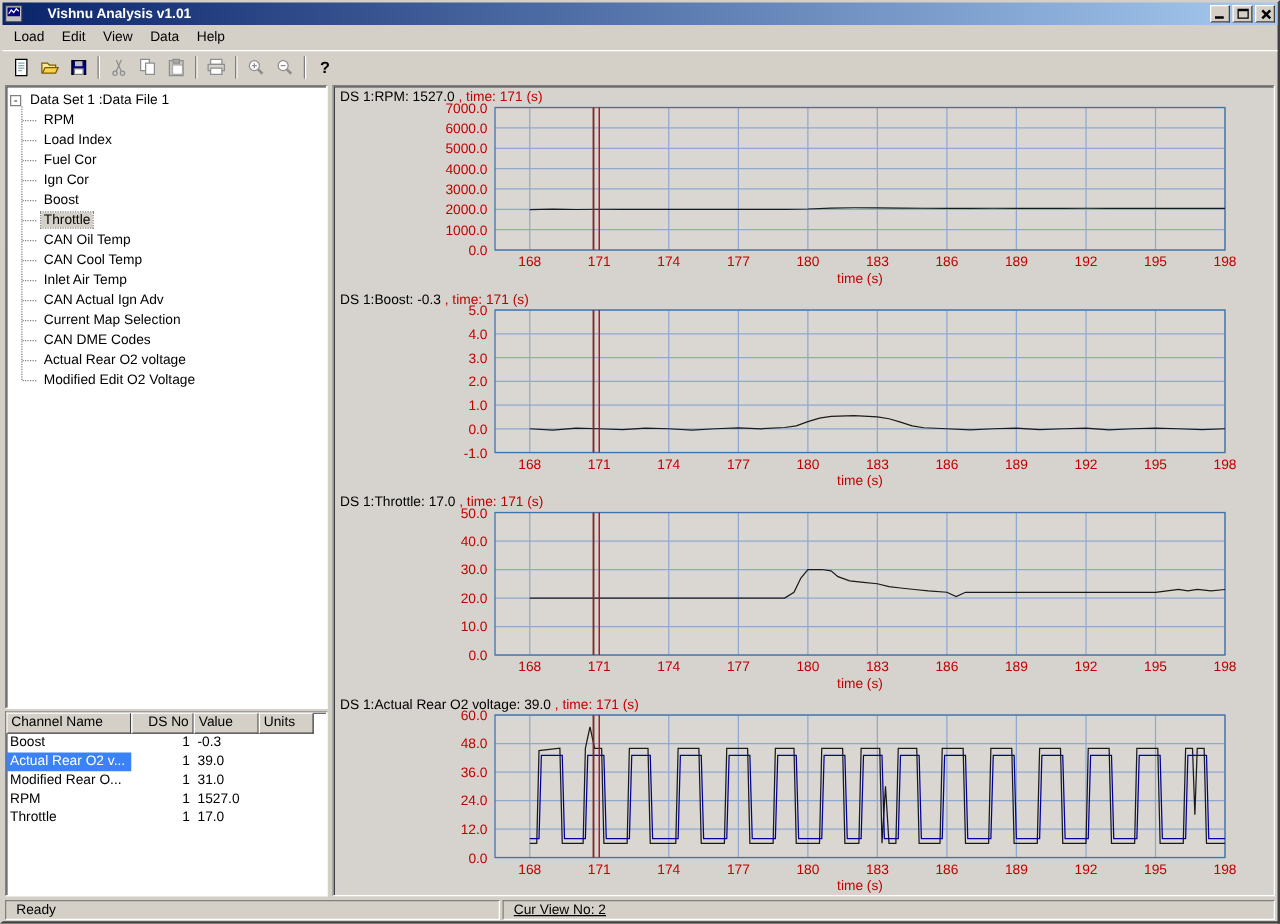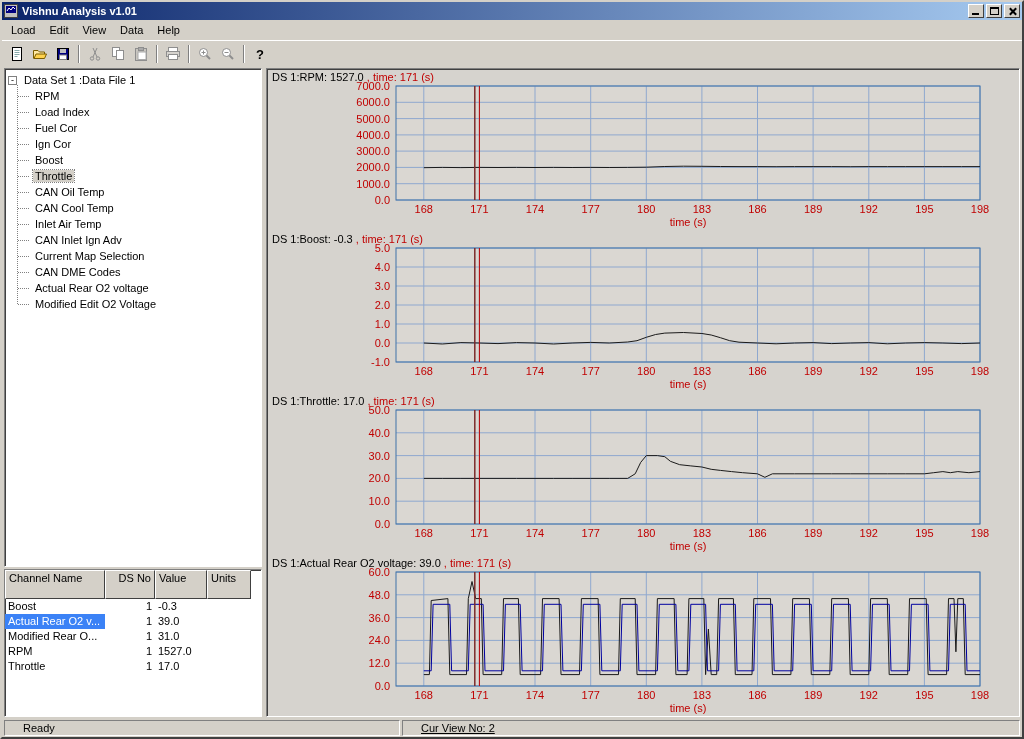--- a/index.html
+++ b/index.html
@@ -9,7 +9,7 @@
           border:2px solid;border-color:#d4d0c8 #404040 #404040 #d4d0c8;}
   
   .titlebar{height:18px;flex:0 0 18px;background:linear-gradient(to right,#0a246a,#a6caf0);
-            display:flex;align-items:center;padding:0 2px;color:#fff;font-weight:bold;font-size:11px;gap:4px;}
+            display:flex;align-items:center;padding:0 2px;color:#fff;font-weight:bold;font-size:11px;gap:20px;}
   .app-icon{width:14px;height:14px;flex:0 0 14px;}
   .title-buttons{margin-left:auto;display:flex;gap:2px;}
   .tbtn{width:16px;height:14px;background:#d4d0c8;border:1px solid;border-color:#fff #404040 #404040 #fff;

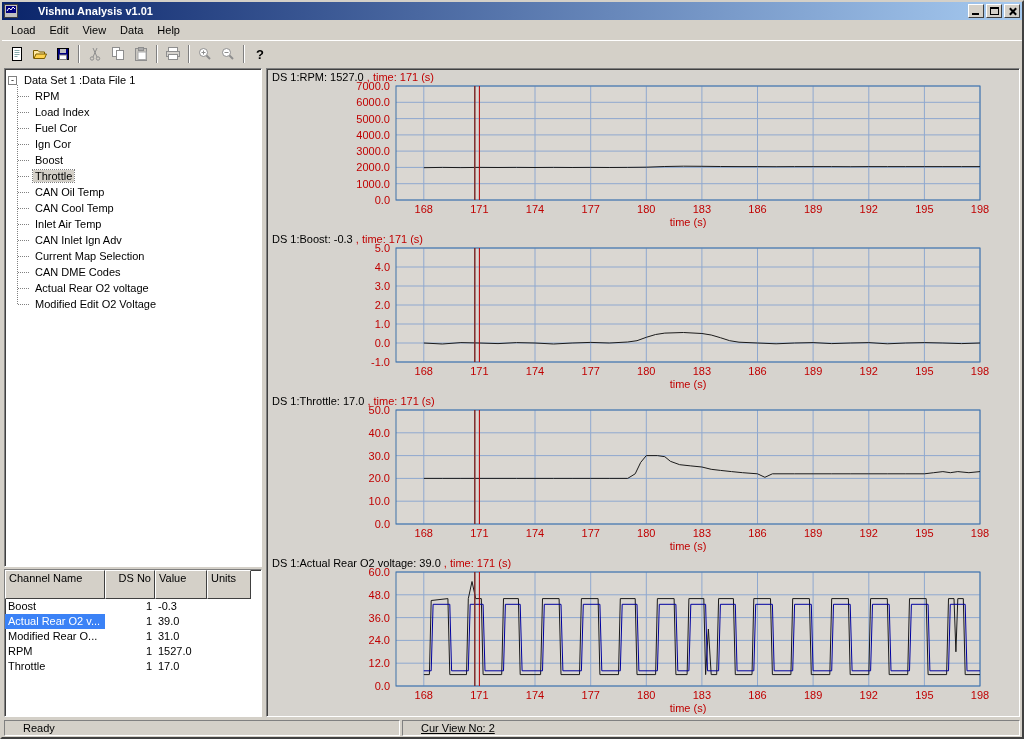--- a/index.html
+++ b/index.html
@@ -188,7 +188,7 @@
             <div class="tree-item"><span class="tree-label">CAN Oil Temp</span></div>
             <div class="tree-item"><span class="tree-label">CAN Cool Temp</span></div>
             <div class="tree-item"><span class="tree-label">Inlet Air Temp</span></div>
-            <div class="tree-item"><span class="tree-label">CAN Inlet Ign Adv</span></div>
+            <div class="tree-item"><span class="tree-label">CAN Actual Ign Adv</span></div>
             <div class="tree-item"><span class="tree-label">Current Map Selection</span></div>
             <div class="tree-item"><span class="tree-label">CAN DME Codes</span></div>
             <div class="tree-item"><span class="tree-label">Actual Rear O2 voltage</span></div>

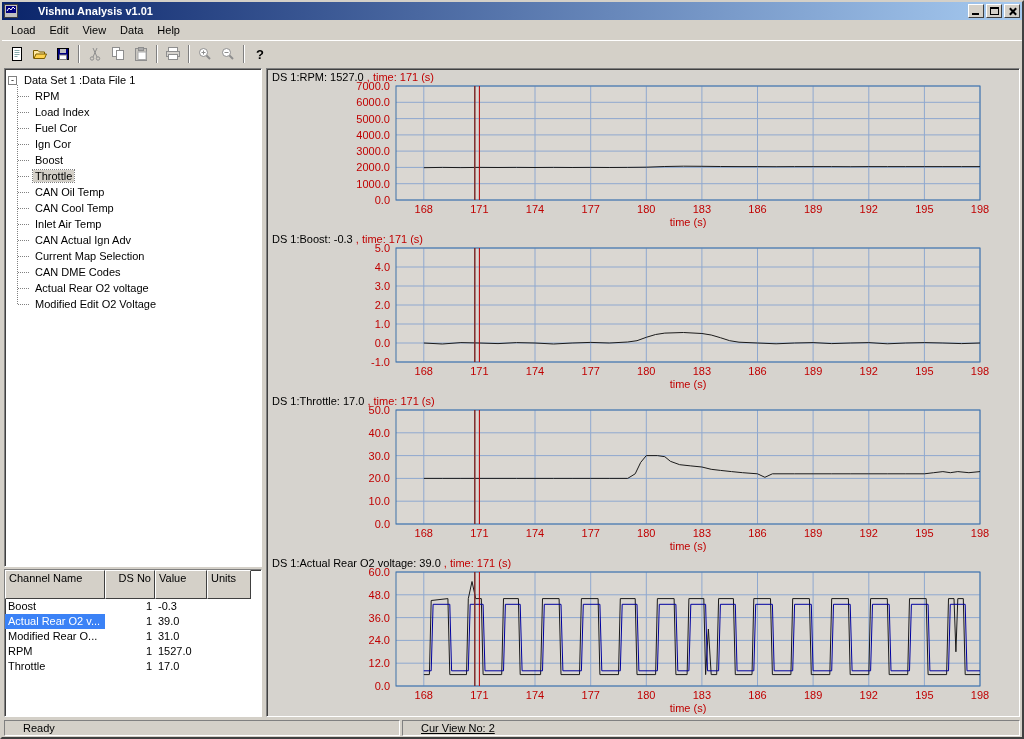--- a/index.html
+++ b/index.html
@@ -45,7 +45,7 @@
   
   .table-panel{height:148px;flex:0 0 148px;background:#fff;overflow:hidden;font-size:11px;}
   .t-header{display:flex;}
-  .th{background:#d4d0c8;border:1px solid;border-color:#fff #404040 #404040 #fff;height:29px;line-height:15px;padding:0 3px;overflow:hidden;white-space:nowrap;}
+  .th{background:#d4d0c8;border:1px solid;border-color:#fff #404040 #404040 #fff;height:17px;line-height:15px;padding:0 3px;overflow:hidden;white-space:nowrap;}
   .tr{display:flex;height:15px;line-height:15px;}
   .td{padding:0 3px;overflow:hidden;white-space:nowrap;}
   .col0{width:100px;flex:0 0 100px;}

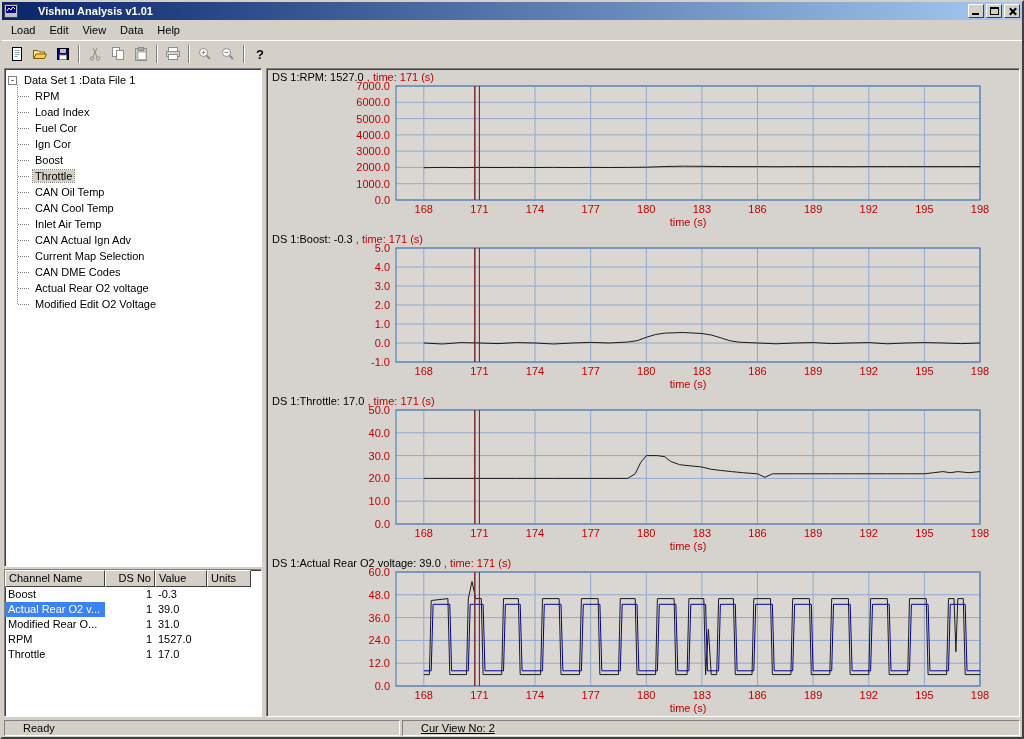--- a/index.html
+++ b/index.html
@@ -62,7 +62,7 @@
   svg text.ctitle{fill:#000;font-size:11px;}
   
   .statusbar{height:18px;flex:0 0 18px;display:flex;gap:2px;padding:1px 2px;align-items:stretch;font-size:11px;}
-  .status-panel{border:1px solid;border-color:#808080 #fff #fff #808080;padding:0 18px;line-height:14px;}
+  .status-panel{border:1px solid;border-color:#808080 #fff #fff #808080;padding:0 8px;line-height:14px;}
   .status-left{width:396px;flex:0 0 396px;}
   .status-right{flex:1;text-decoration:underline;}
 </style>

